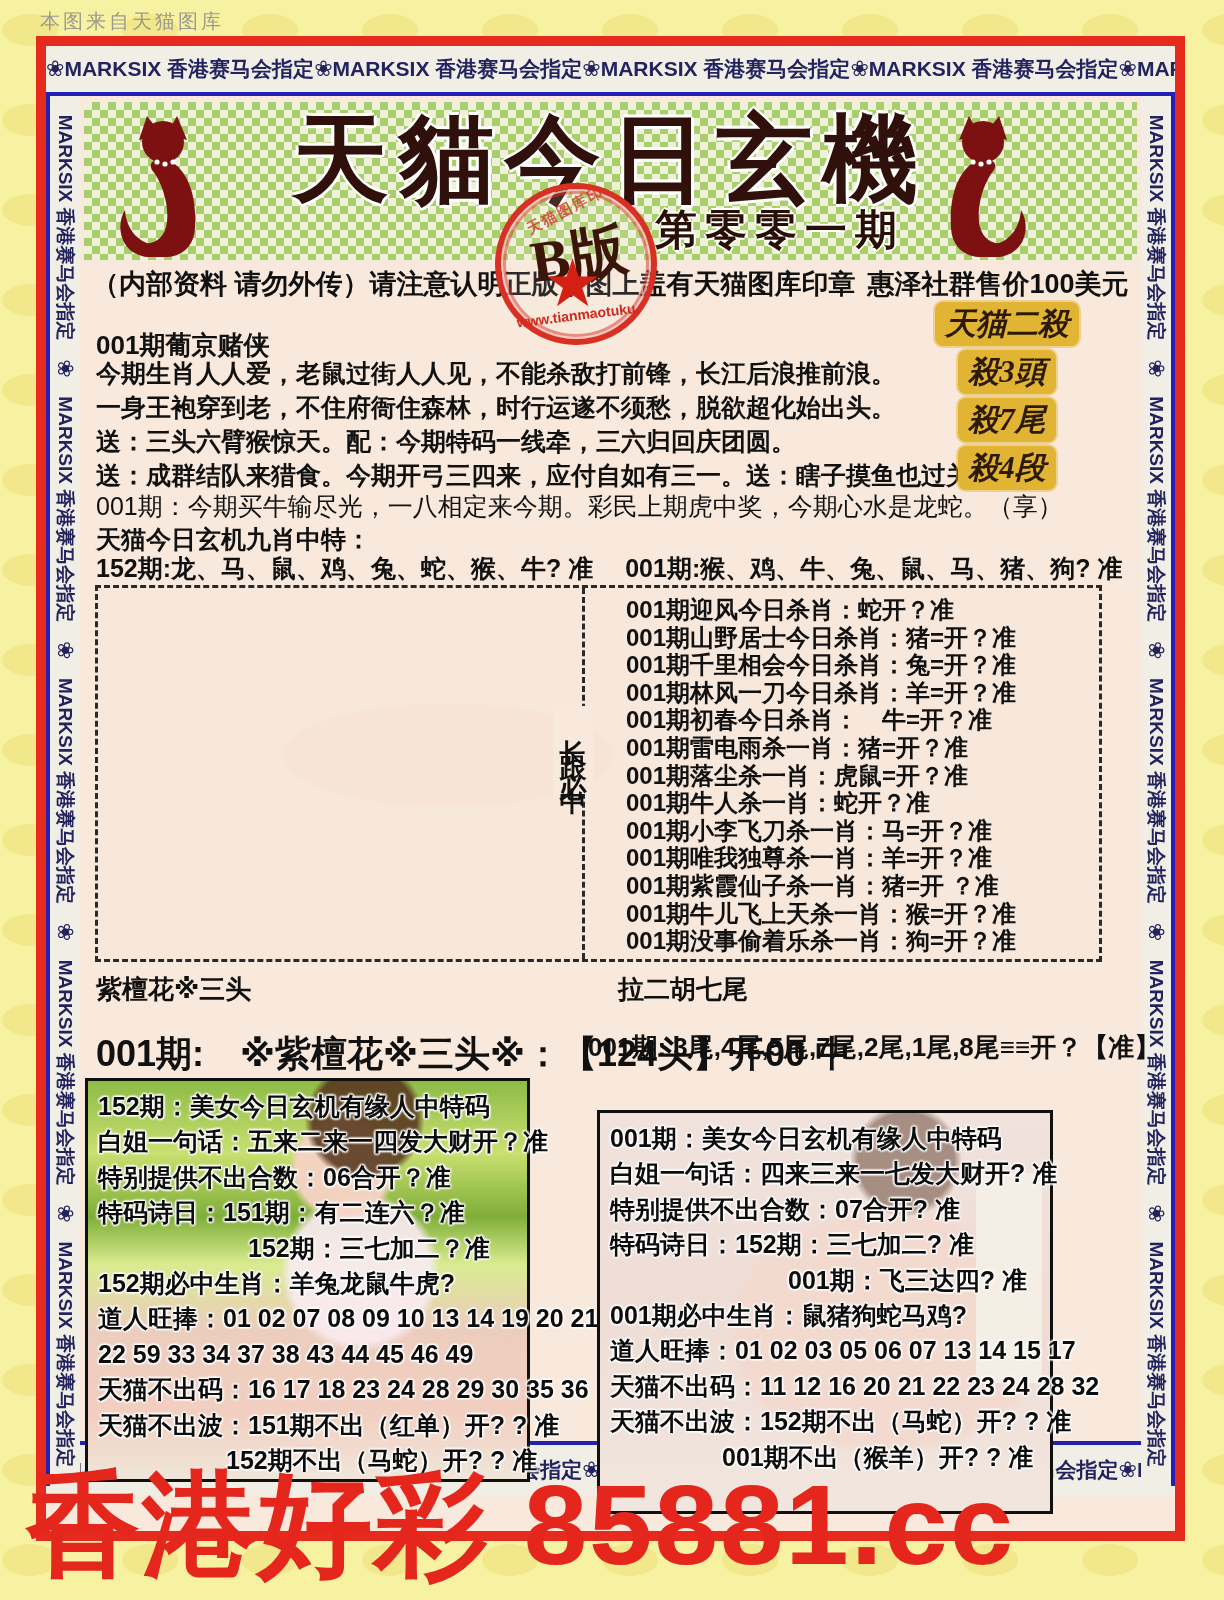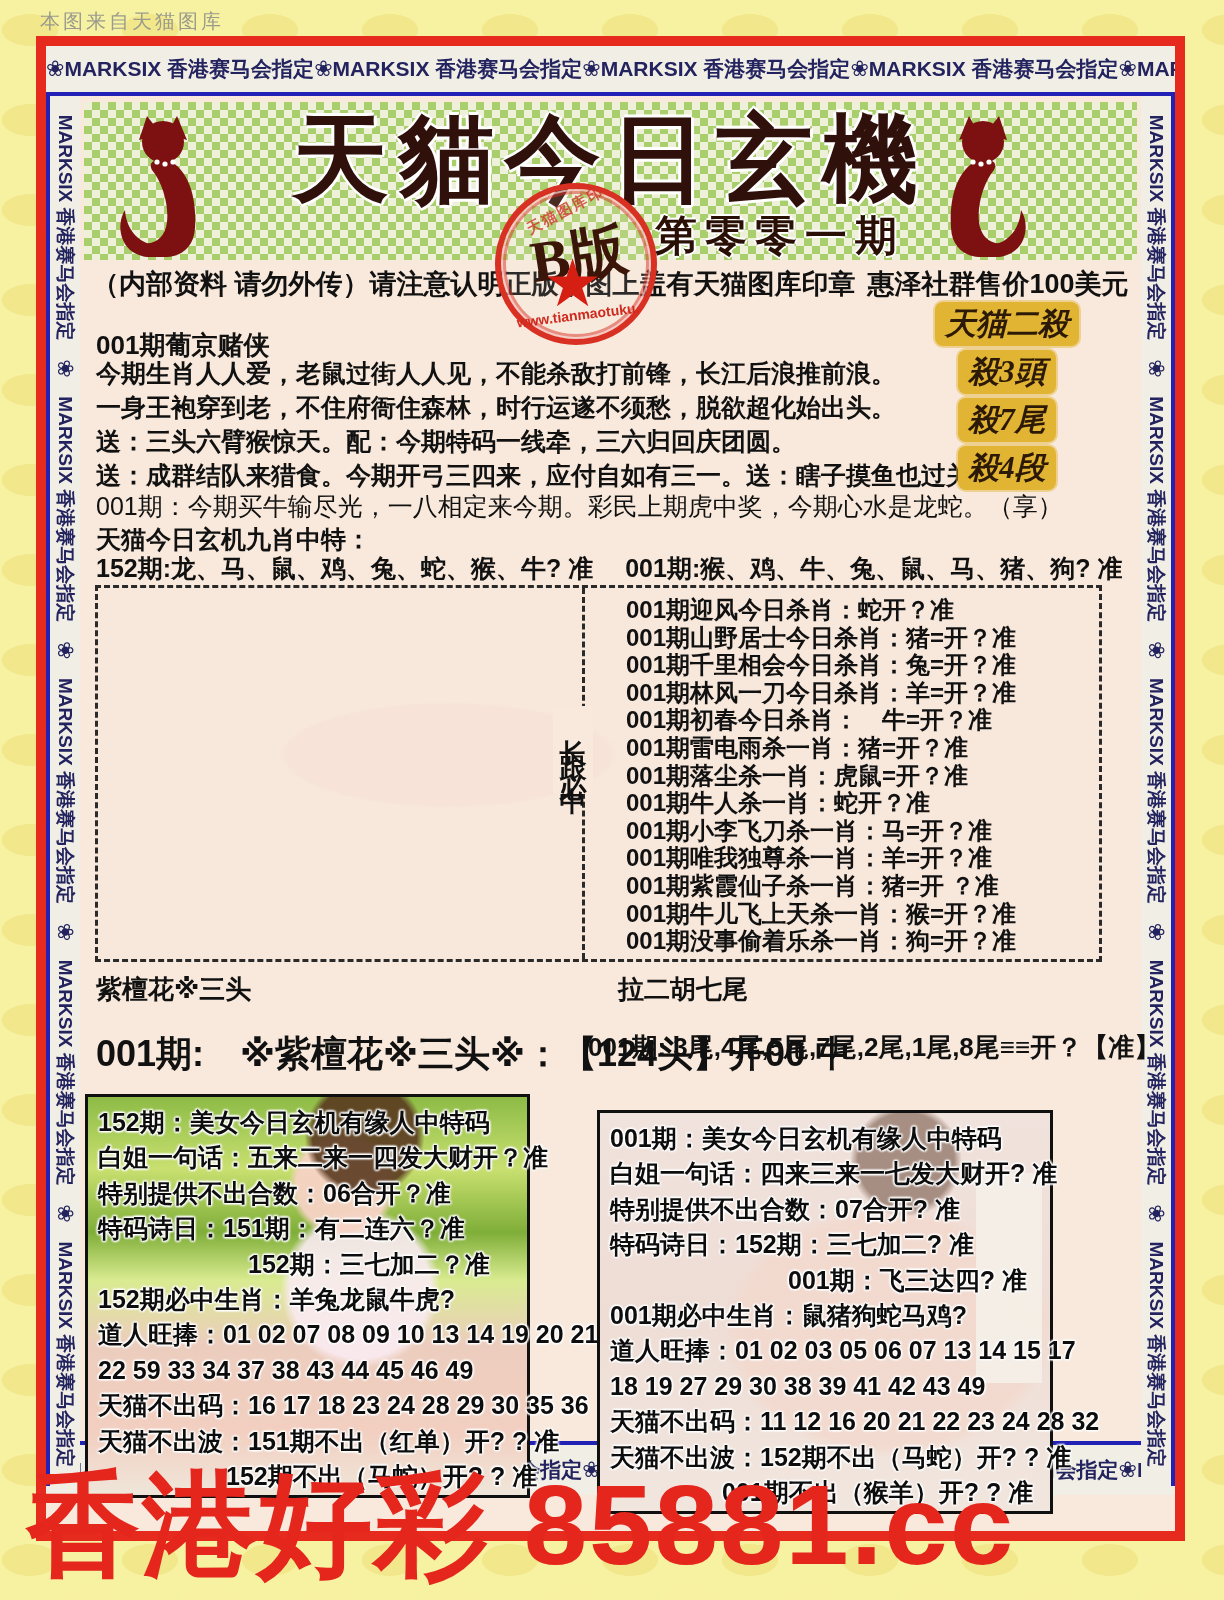--- a/index.html
+++ b/index.html
@@ -35,7 +35,7 @@
   .title{left:84px;top:96px;width:1053px;text-align:center;font-family:"Liberation Serif","DejaVu Serif",serif;
     font-size:96px;font-weight:bold;color:#30100a;letter-spacing:10px;white-space:nowrap;
     text-shadow:-3px 0 0 #fff,3px 0 0 #fff,0 -3px 0 #fff,0 3px 0 #fff,2px 2px 0 #fff;}
-  .issue{left:655px;top:208px;font-size:42px;font-weight:bold;color:#2a0f05;letter-spacing:8px;
+  .issue{left:655px;top:202px;font-size:42px;font-weight:bold;color:#2a0f05;letter-spacing:8px;
     text-shadow:-2px 0 #fff,2px 0 #fff,0 2px #fff,0 -2px #fff;}
   .catL{left:110px;top:110px;}
   .catR{left:940px;top:110px;transform:scaleX(-1);}

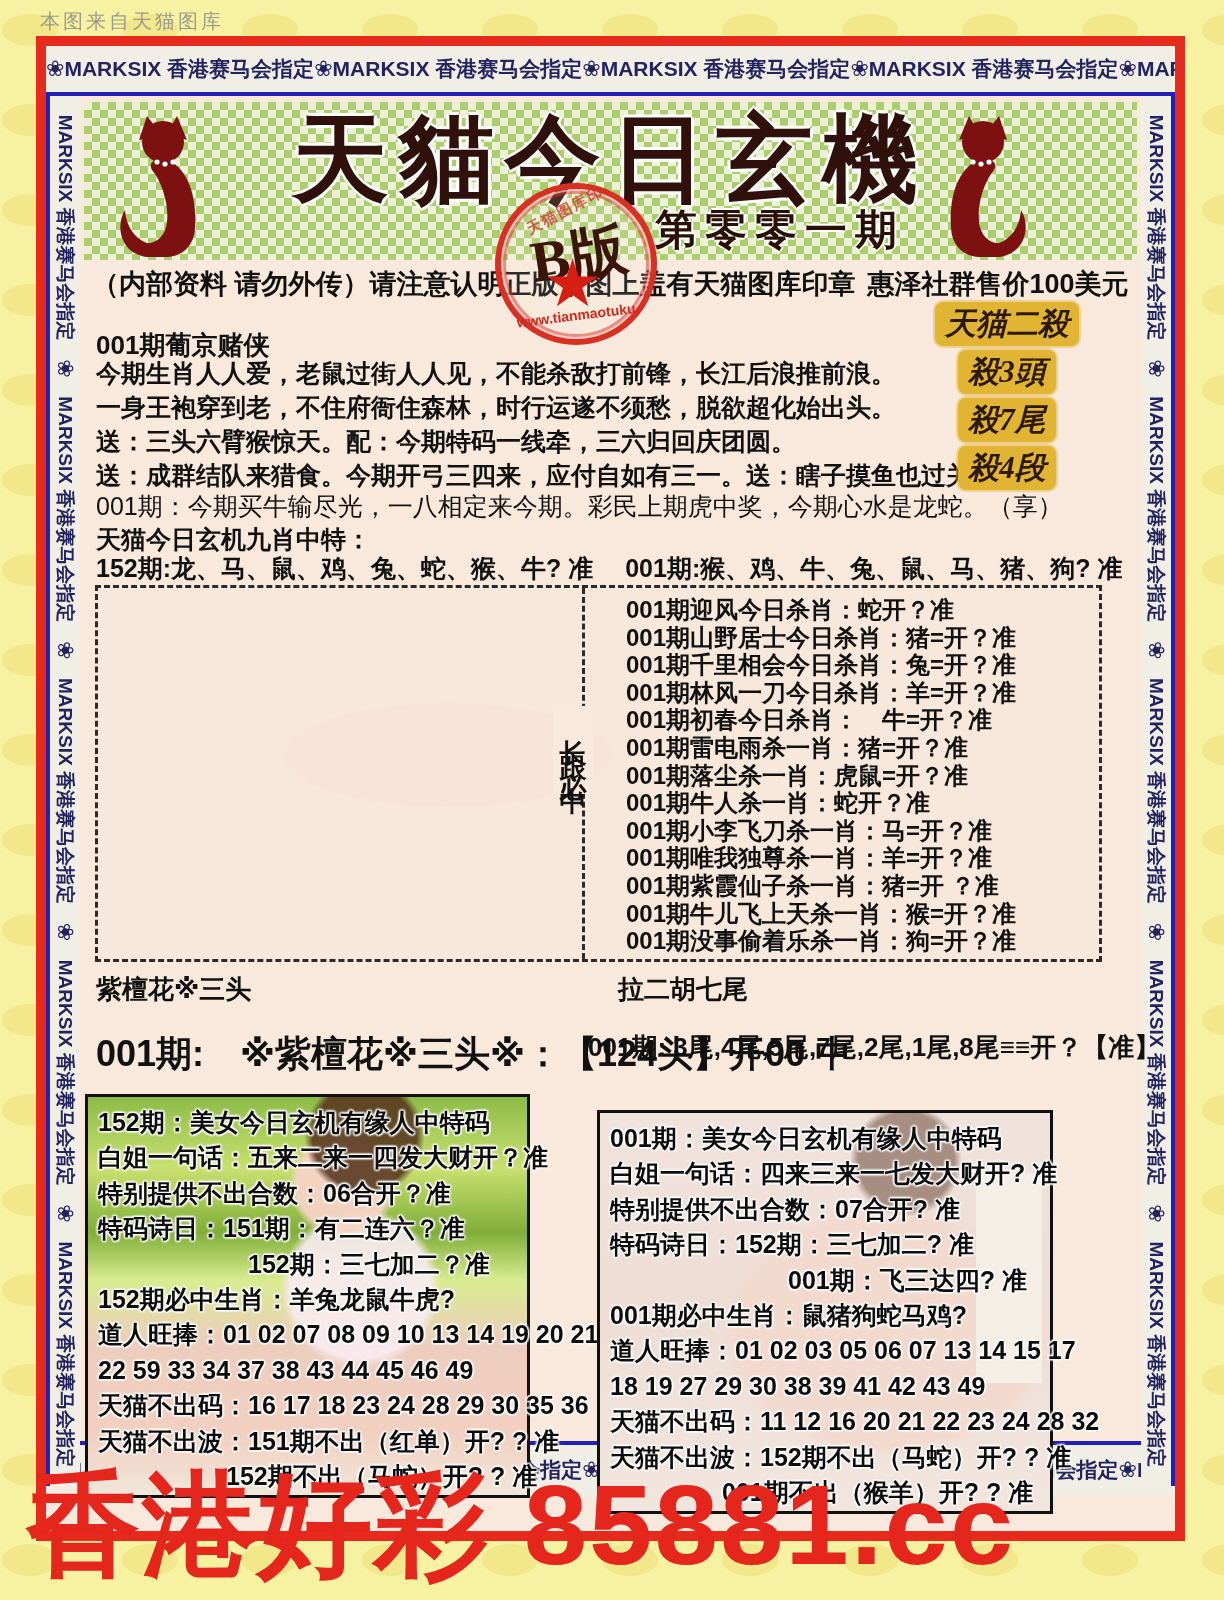--- a/index.html
+++ b/index.html
@@ -82,7 +82,7 @@
       radial-gradient(circle at 63% 10%, rgba(90,58,32,.9) 0 52px, transparent 60px),
       radial-gradient(circle at 58% 22%, rgba(246,211,196,.95) 0 46px, transparent 54px),
       radial-gradient(circle at 62% 48%, rgba(250,235,242,.9) 0 70px, transparent 80px),
-      linear-gradient(180deg, #8dbb46 0%, #c9e070 18%, #7fae38 34%, #d9eb90 46%, #eccdbd 62%, #f2cfc0 84%, #efe6da 100%); margin-top: 16px;}
+      linear-gradient(180deg, #8dbb46 0%, #c9e070 18%, #7fae38 34%, #d9eb90 46%, #eccdbd 62%, #f2cfc0 84%, #efe6da 100%);}
   .photoBoxR{left:597px;top:1078px;width:456px;height:404px;border:3px solid #101010;box-sizing:border-box;
     background:
       radial-gradient(circle at 68% 12%, rgba(107,74,58,.55) 0 48px, transparent 56px),

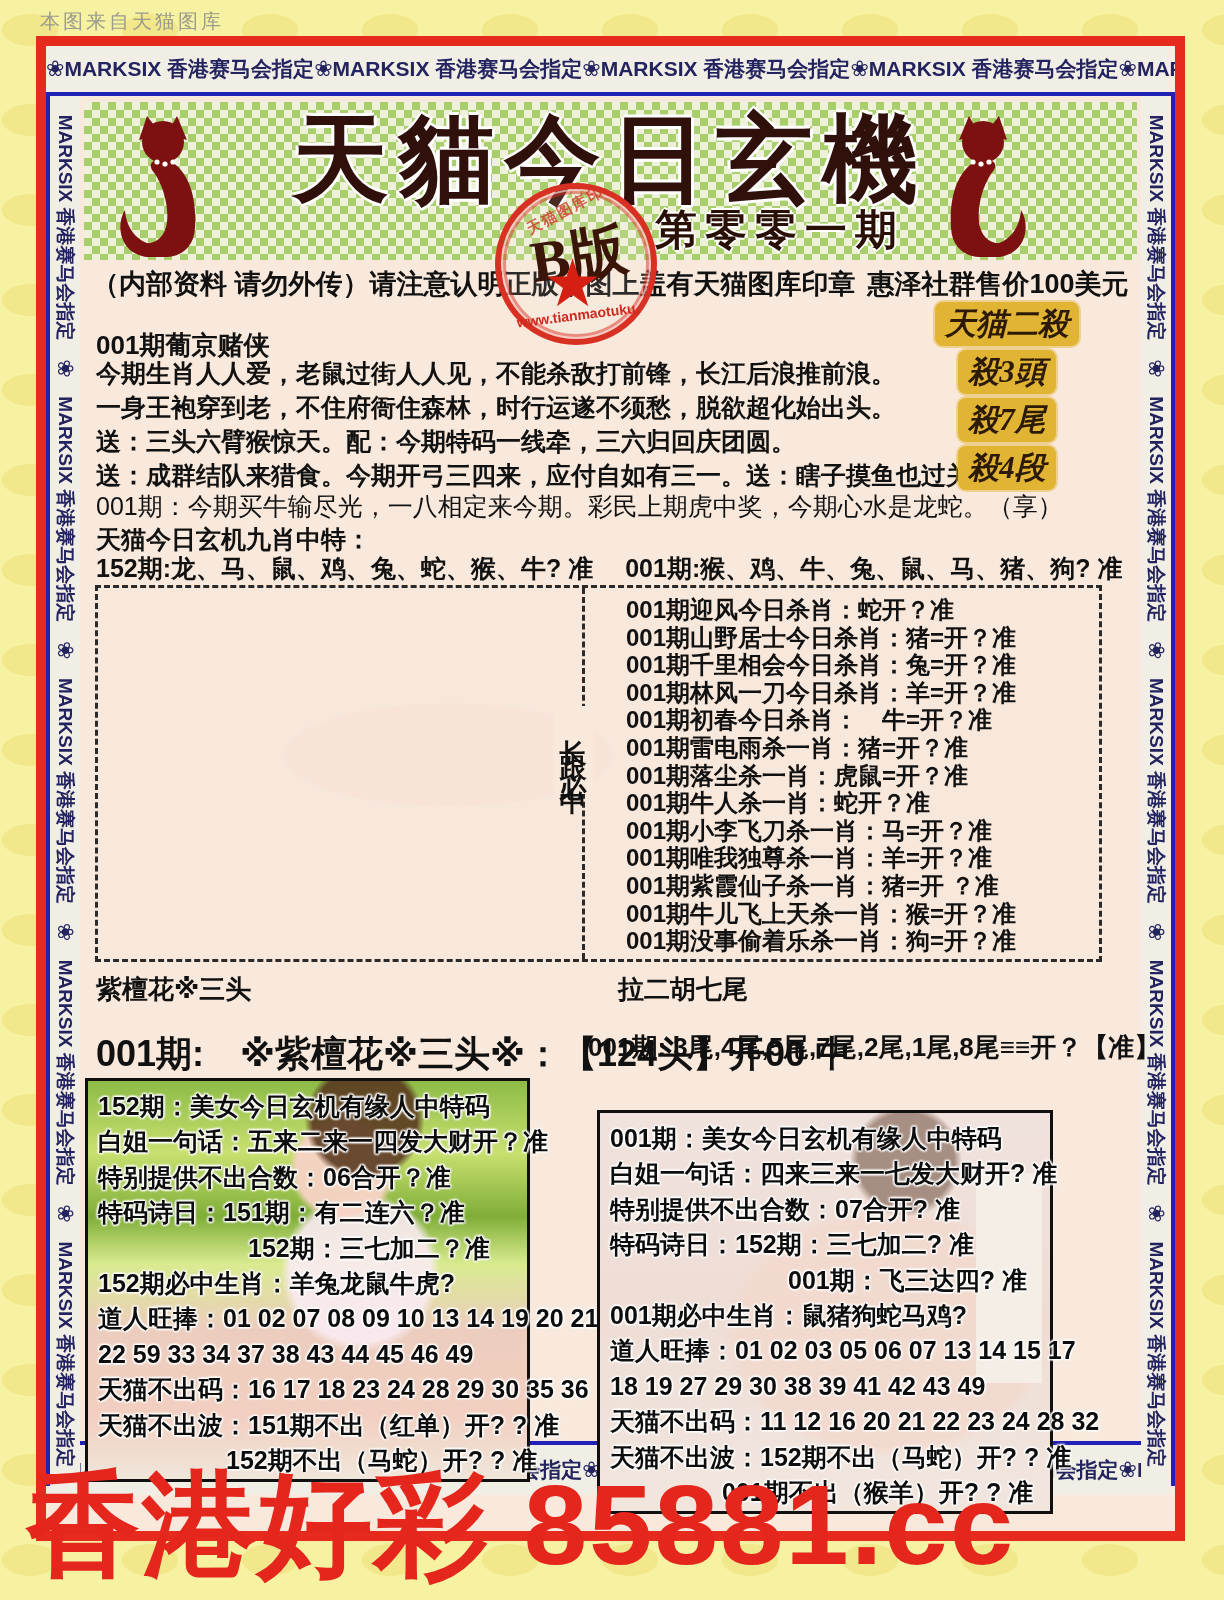--- a/index.html
+++ b/index.html
@@ -273,7 +273,6 @@
       <div class="ind3">001期：飞三达四? 准</div>
       <div>001期必中生肖：鼠猪狗蛇马鸡?</div>
       <div>道人旺捧：01 02 03 05 06 07 13 14 15 17</div>
-      <div>18 19 27 29 30 38 39 41 42 43 49</div>
       <div>天猫不出码：11 12 16 20 21 22 23 24 28 32</div>
       <div>天猫不出波：152期不出（马蛇）开? ? 准</div>
       <div class="ind4">001期不出（猴羊）开? ? 准</div>

